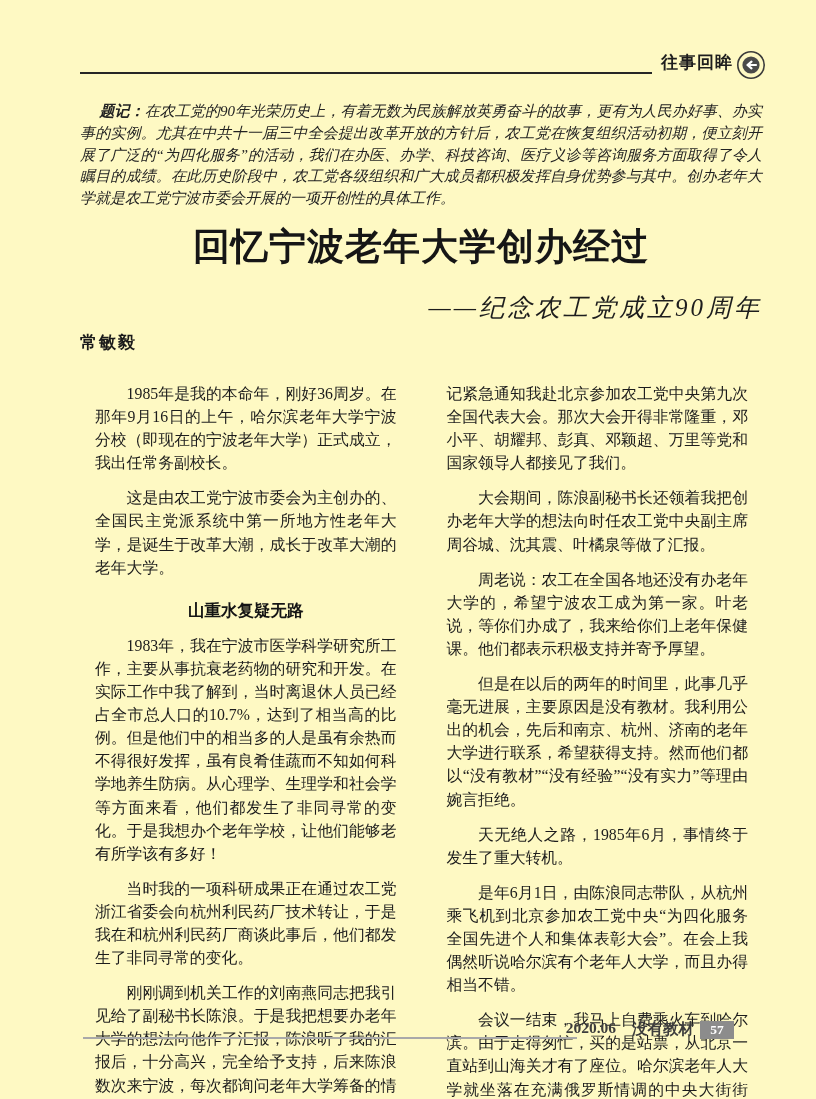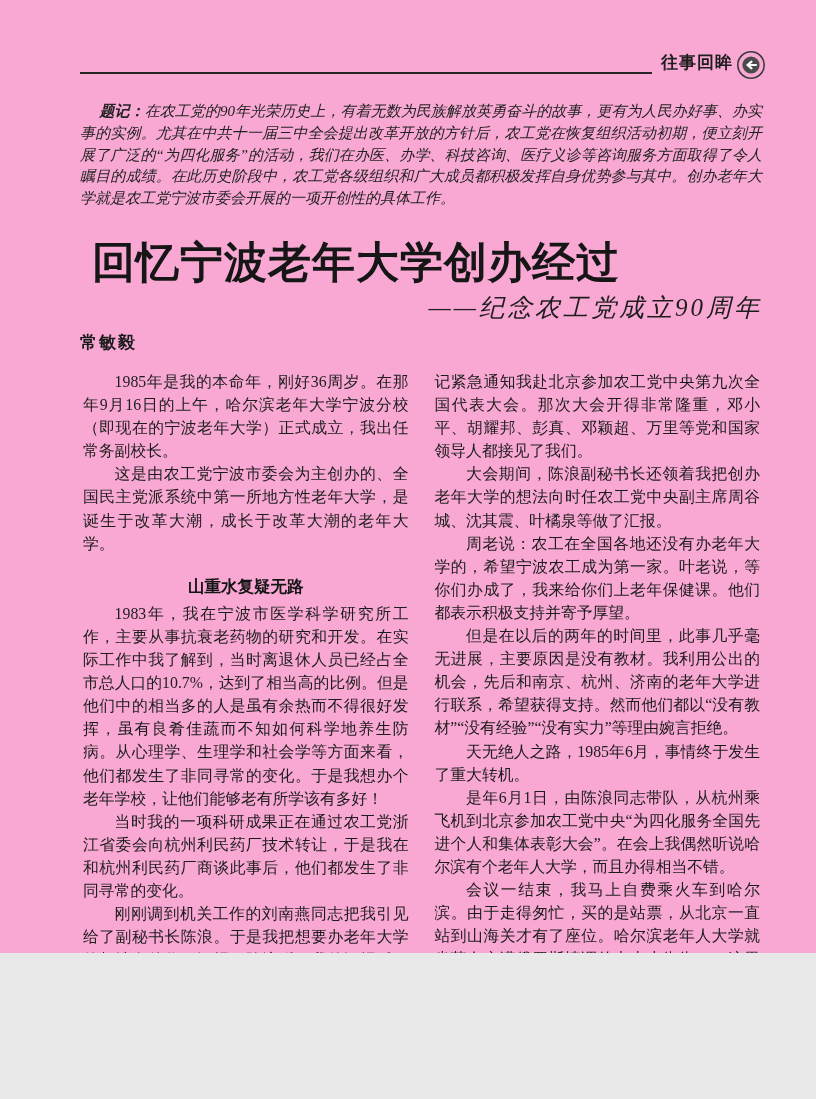--- a/index.html
+++ b/index.html
@@ -6,9 +6,9 @@
   .page {
     position: relative;
     width: 816px;
-    height: 953px;
+    height: 1099px;
     margin: 0 auto;
-    background: #f9a8d4;
+    background: #fef9c3;
     overflow: hidden;
     font-family: "Liberation Serif", "DejaVu Serif", serif;
     color: #1c1c1c;

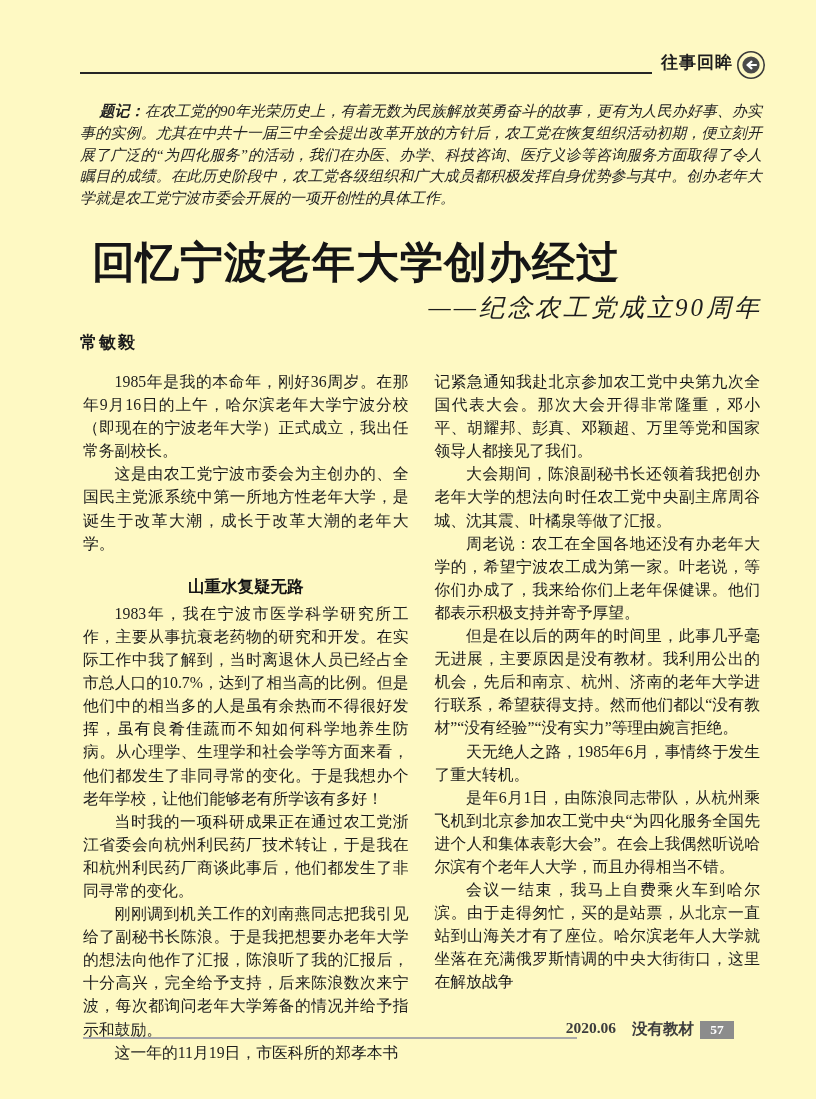--- a/index.html
+++ b/index.html
@@ -59,10 +59,11 @@
     position: absolute;
     left: 80px; top: 222px;
     width: 682px;
-    margin: 12px;
+    margin: 0;
+    text-align: center;
     font-family: "Liberation Sans", "DejaVu Sans", sans-serif;
     font-weight: bold;
-    font-size: 43px;
+    font-size: 37px;
     letter-spacing: 1px;
     color: #161616;
     white-space: nowrap;

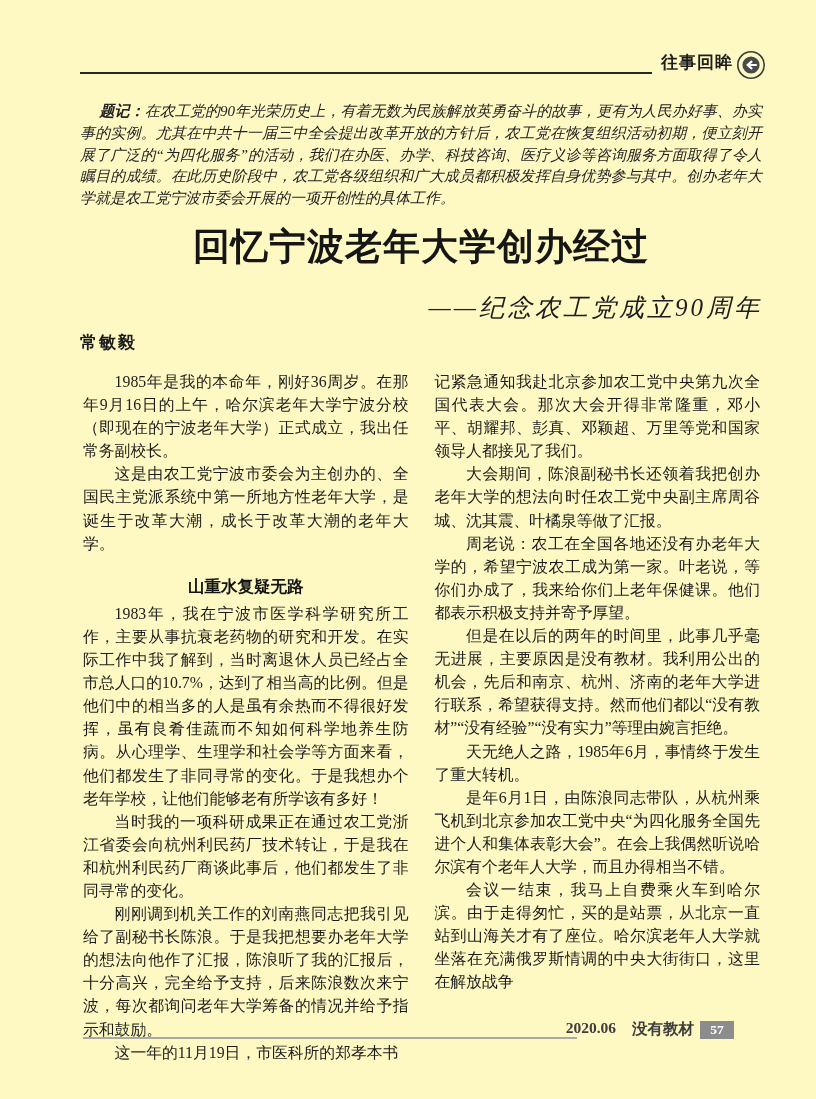--- a/index.html
+++ b/index.html
@@ -105,7 +105,7 @@
     text-align: justify;
     color: #1c1c1c;
   }
-  .para { margin: 0; text-indent: 2em; }
+  .para { margin: 12px; text-indent: 2em; }
   .para.no-indent { text-indent: 0; }
   .sec-heading {
     margin: 20px 0 4px;

